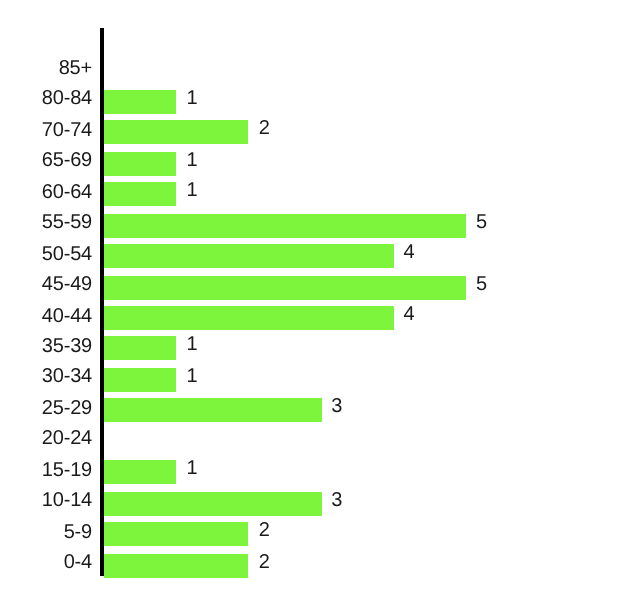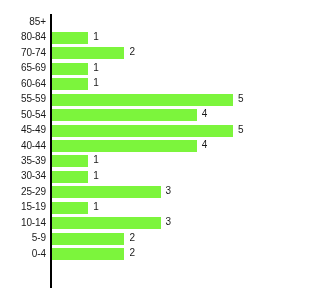--- a/index.html
+++ b/index.html
@@ -31,7 +31,7 @@
   #rows {
     position: absolute;
     left: 0;
-    top: 15px;
+    top: 28px;
     width: 300px;
   }
   .bar-row {

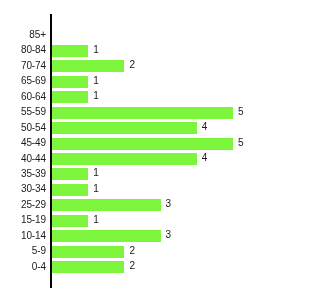--- a/index.html
+++ b/index.html
@@ -158,6 +158,10 @@
         </div>
         <div class="bar-value" style="left: 165.6px;">3</div>
       </div>
+      <div class="bar-row empty">
+        <div class="row-label">20-24</div>
+        <div class="bar-track" style="width: 0px;"></div>
+      </div>
       <div class="bar-row">
         <div class="row-label">15-19</div>
         <div class="bar-track" style="width: 36.2px;">

